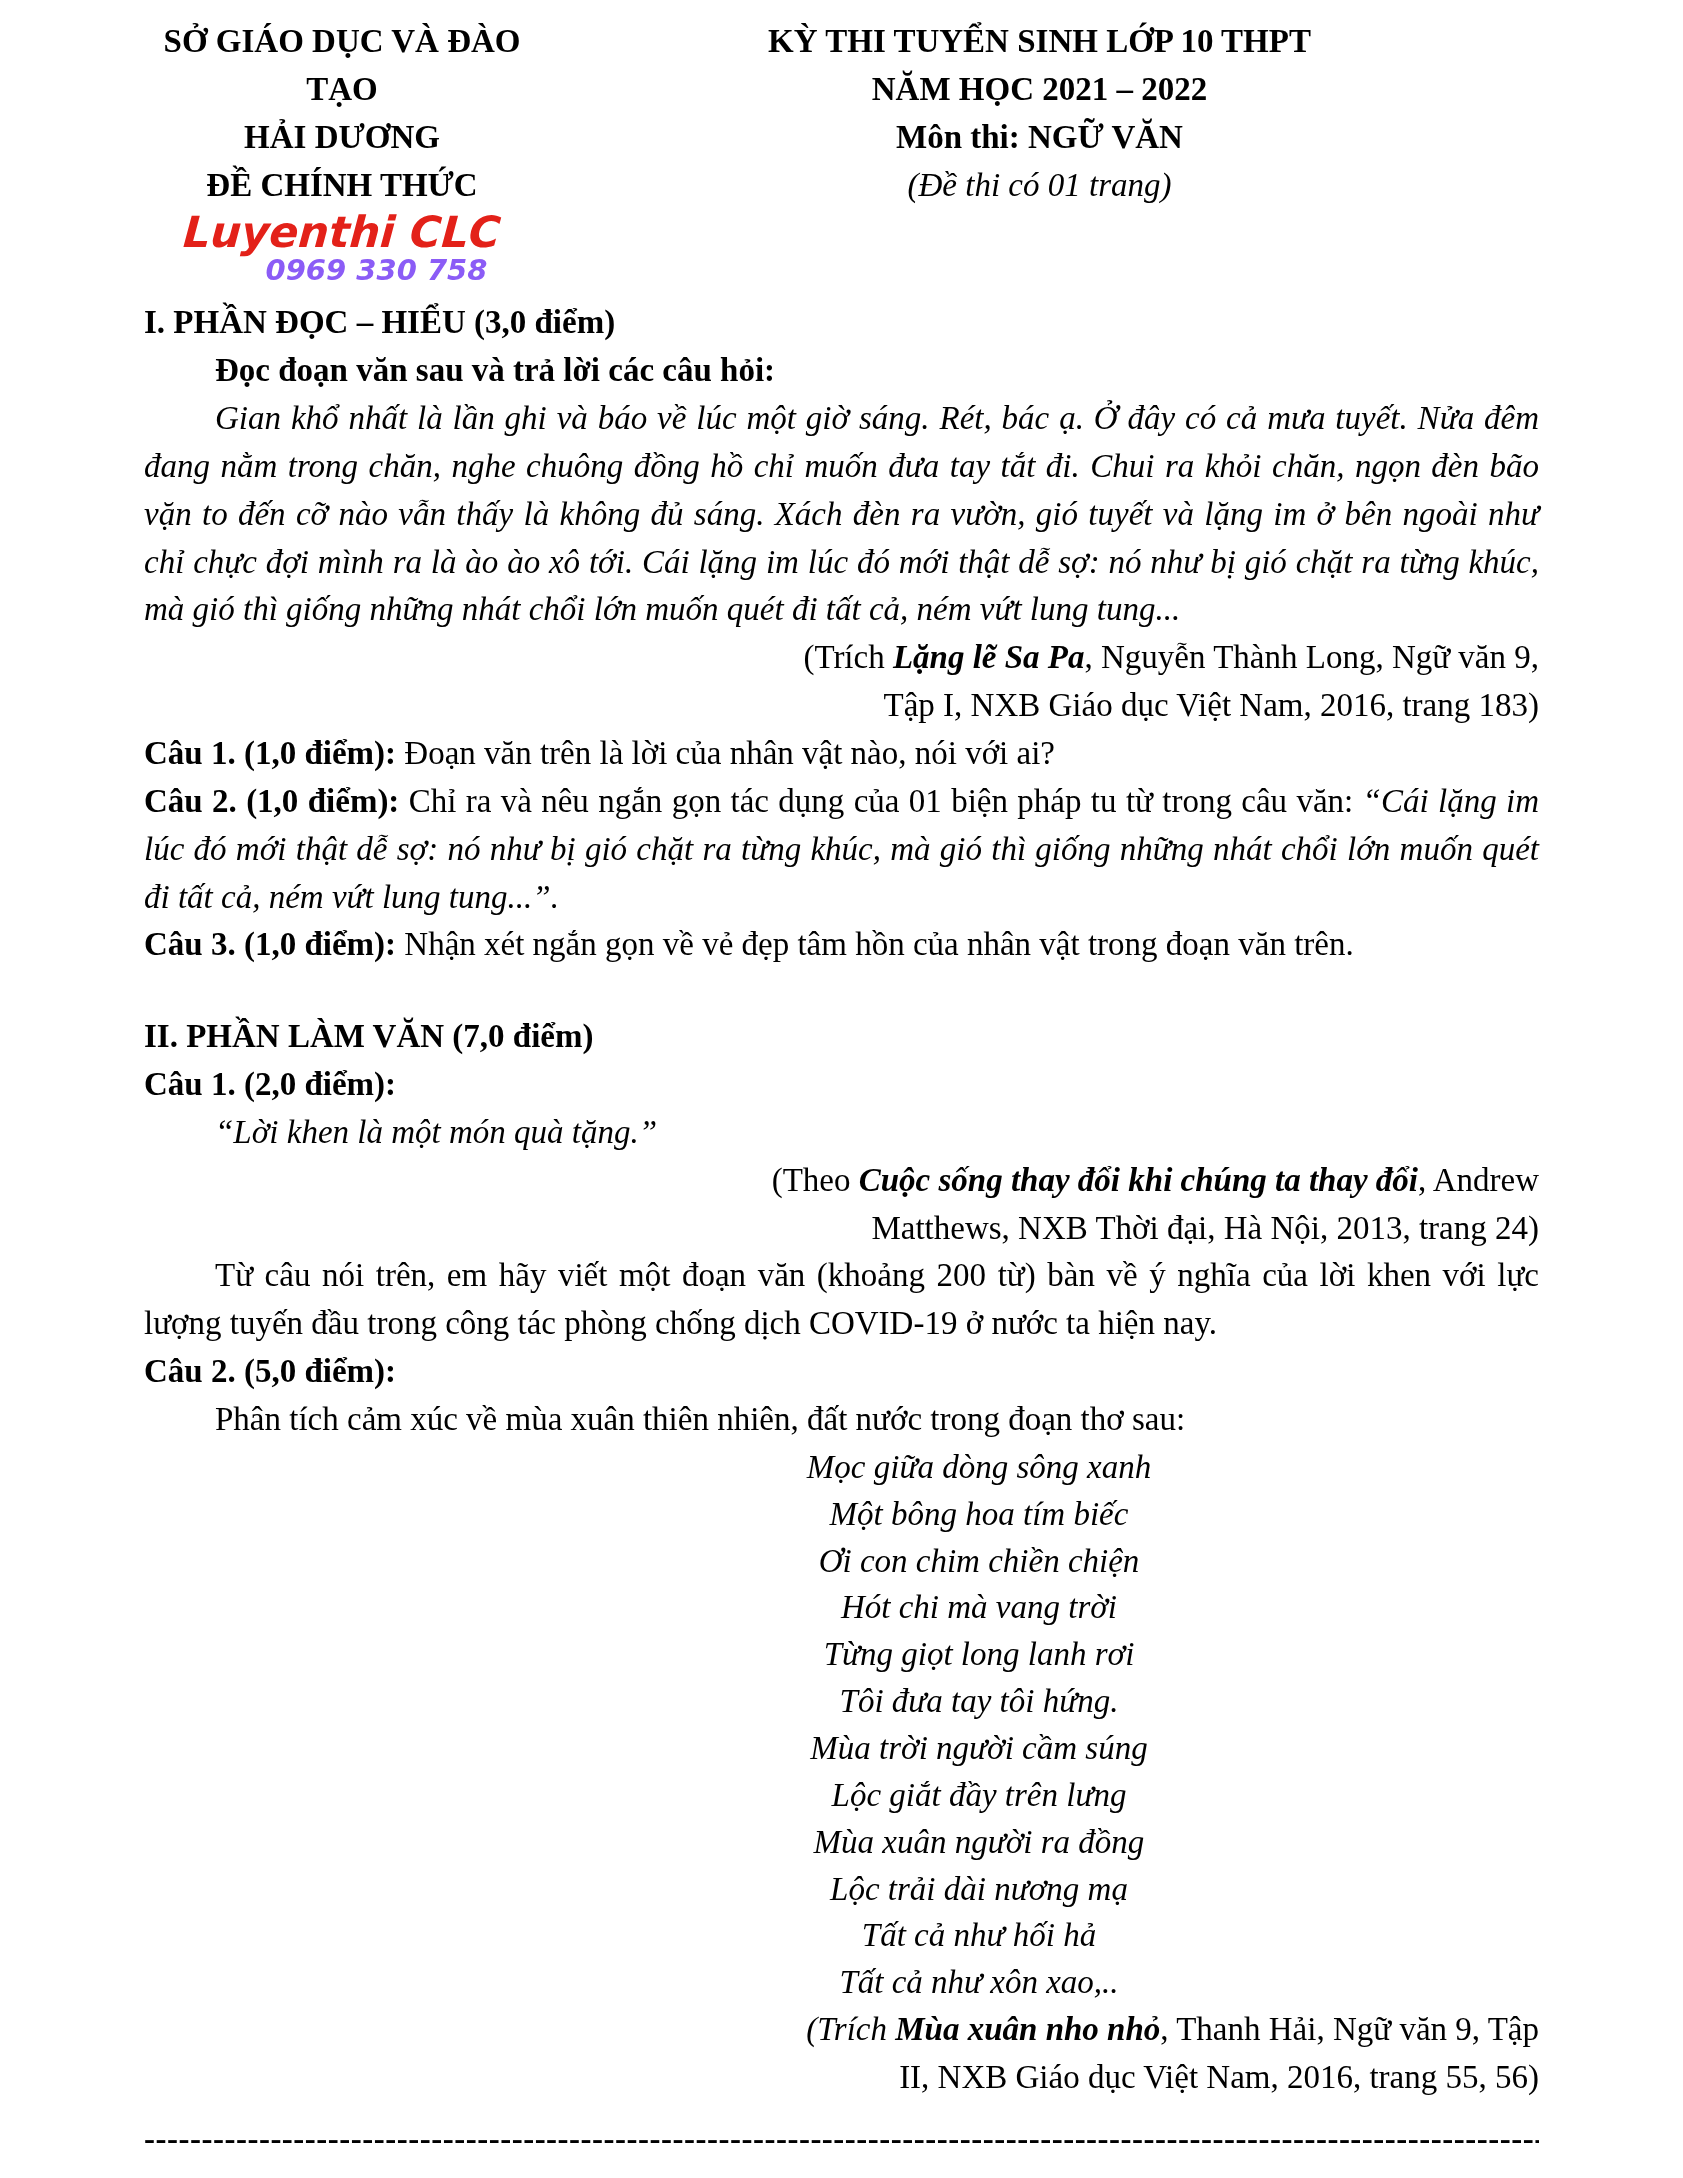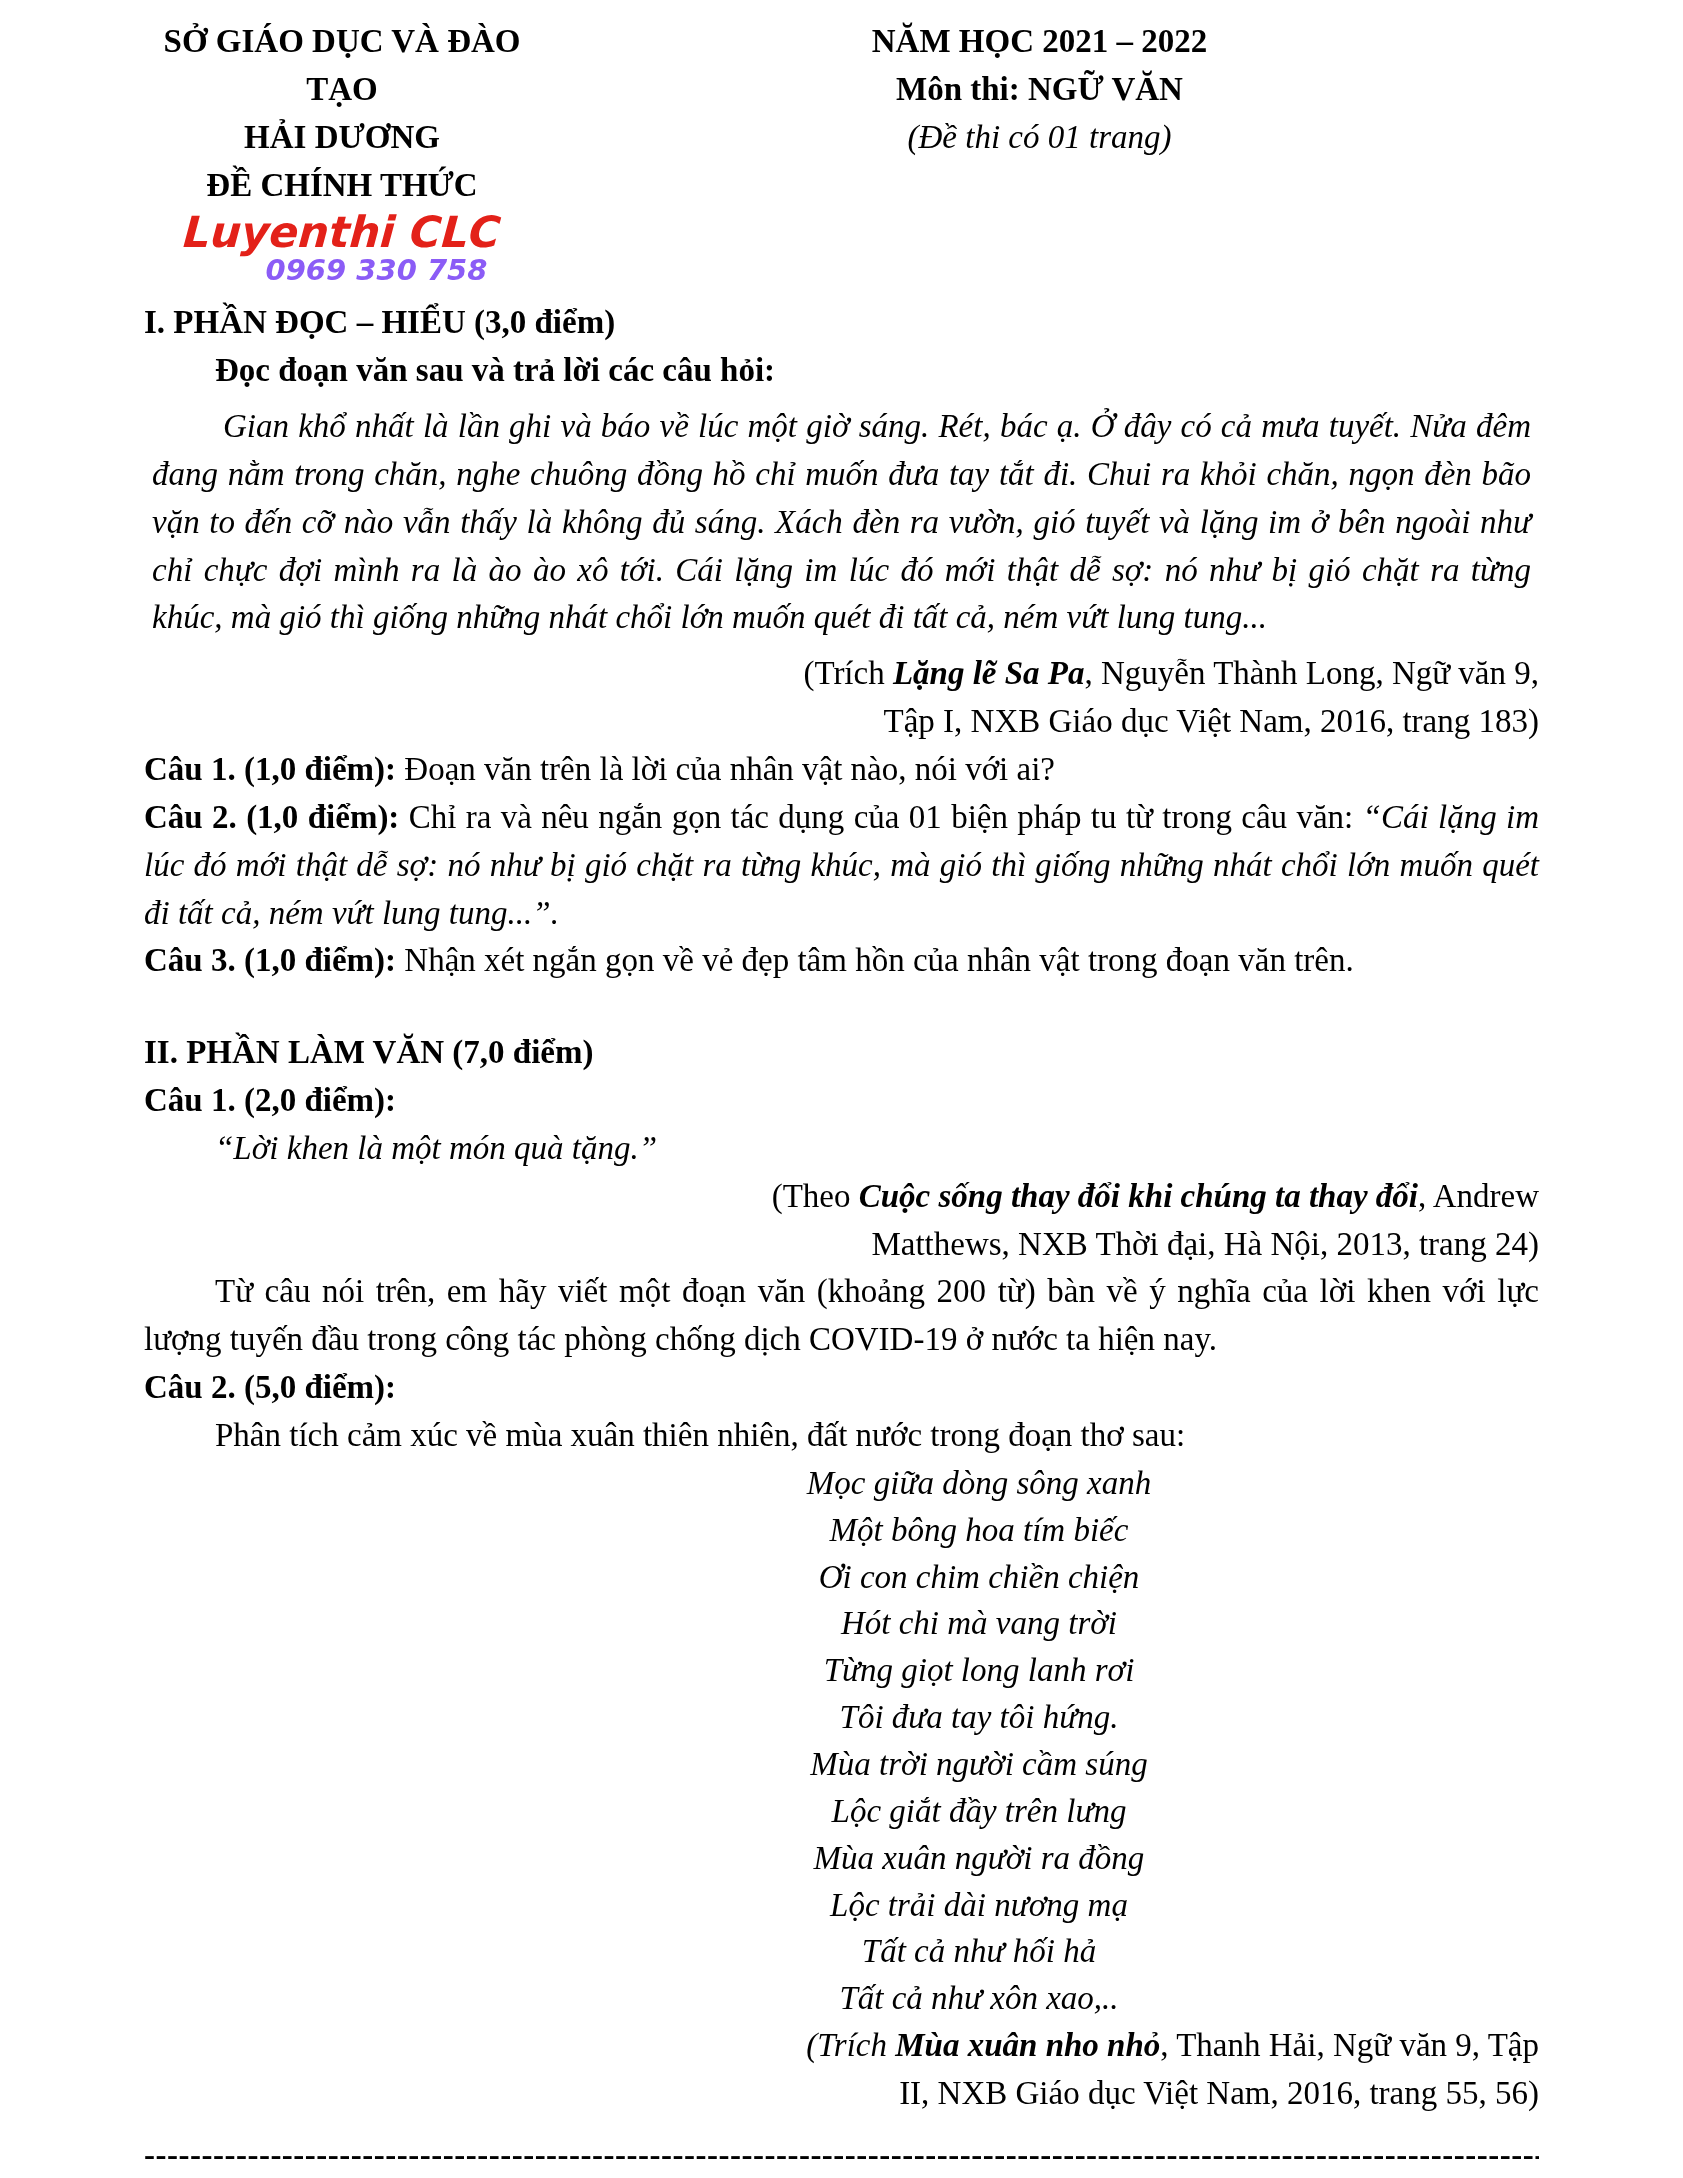--- a/index.html
+++ b/index.html
@@ -71,6 +71,7 @@
       </div>
     </div>
     <div class="header-right">
+      <div class="hr-bold">KỲ THI TUYỂN SINH LỚP 10 THPT</div>
       <div class="hr-bold">NĂM HỌC 2021 – 2022</div>
       <div class="hr-bold">Môn thi: NGỮ VĂN</div>
       <div class="hr-italic">(Đề thi có 01 trang)</div>

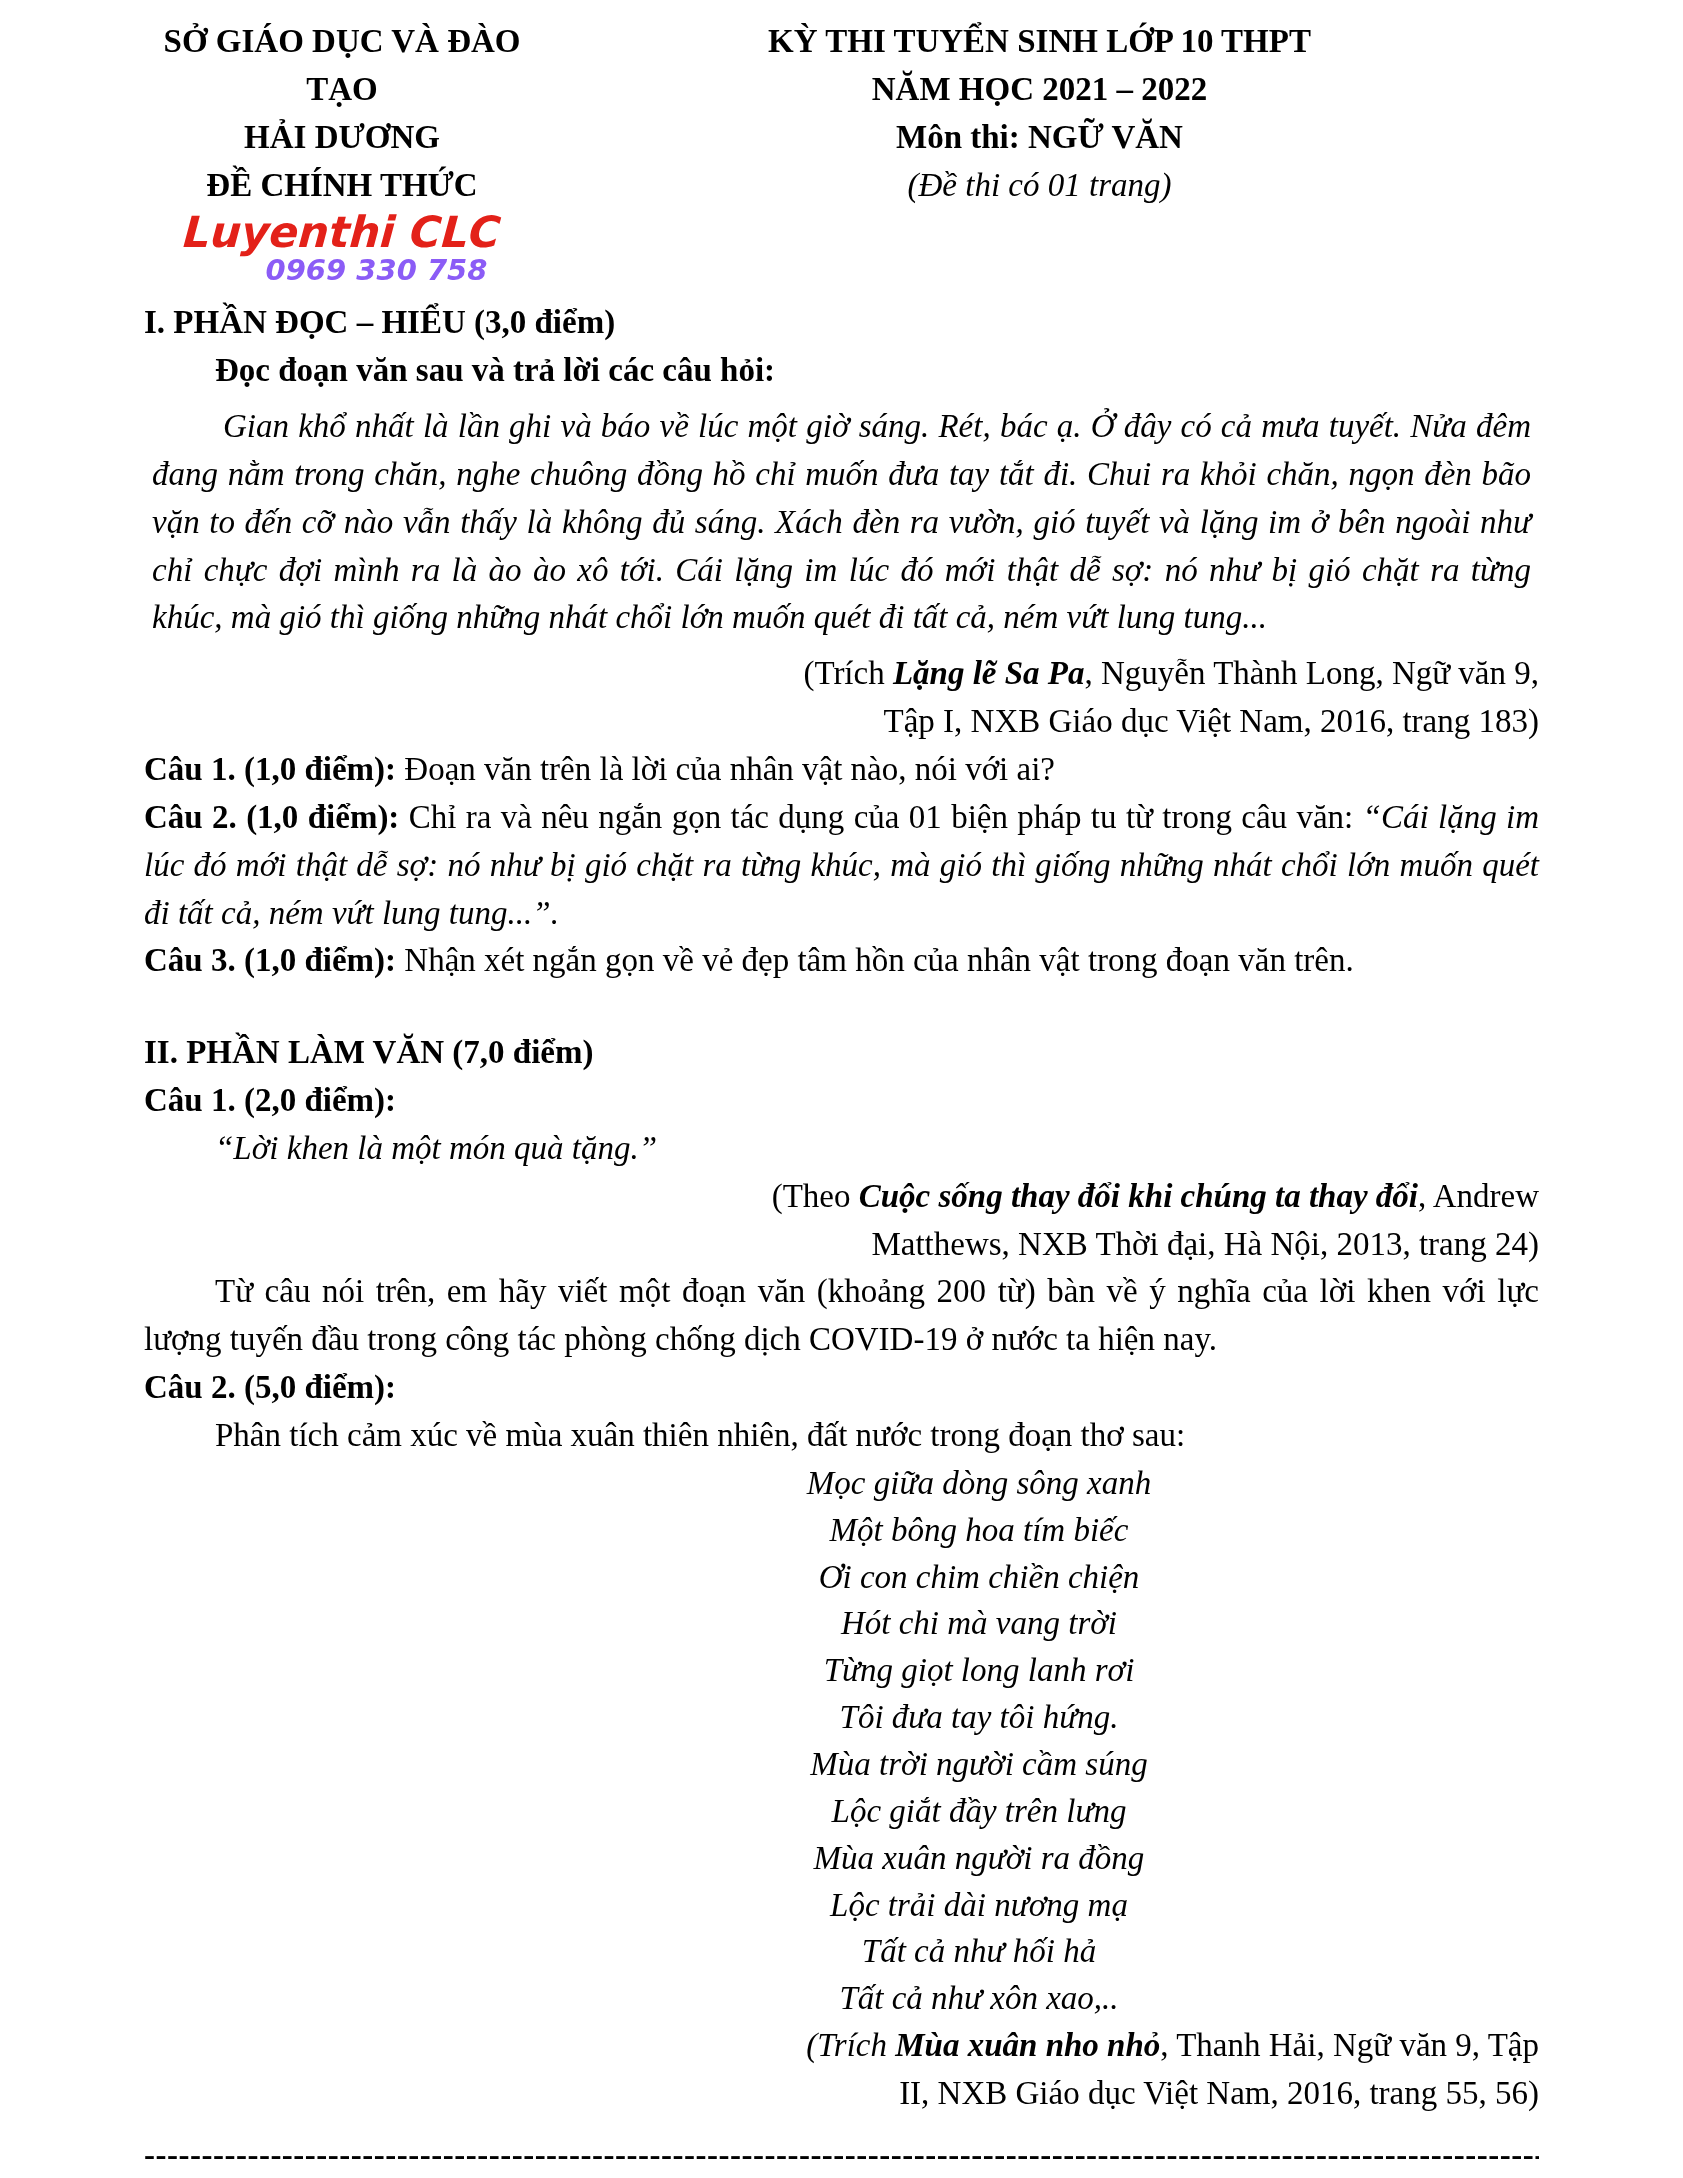--- a/index.html
+++ b/index.html
@@ -39,7 +39,7 @@
   .sec-heading { font-weight:bold; margin-top:14px; }
   .sec2-heading { font-weight:bold; margin-top:44px; }
   .instruction { font-weight:bold; text-indent:71px; }
-  .passage { font-style:italic; text-align:justify; text-indent:71px; margin:8px; }
+  .passage { font-style:italic; text-align:justify; text-indent:71px; margin:0; }
   .q-par { text-align:justify; margin:0; }
   .q-label { font-weight:bold; }
   .q-quote { font-style:italic; }

